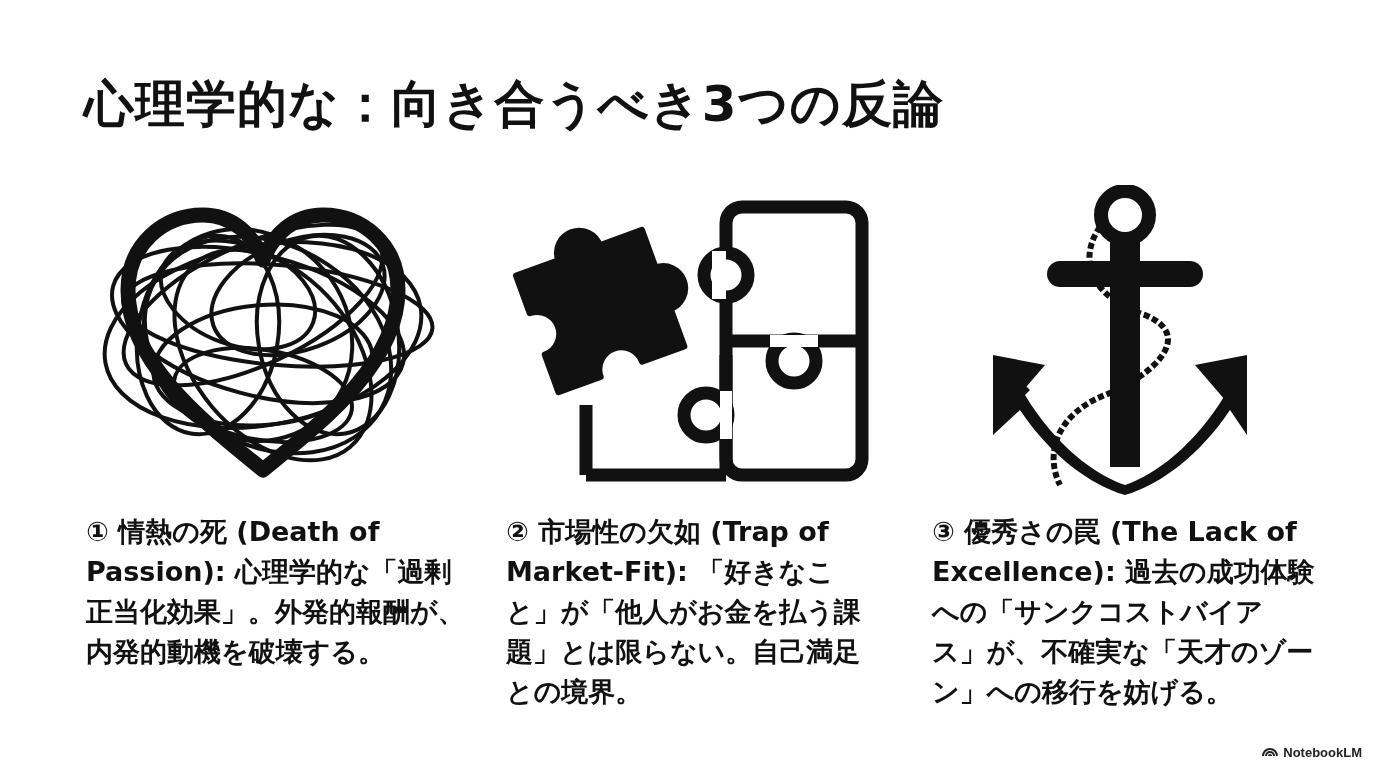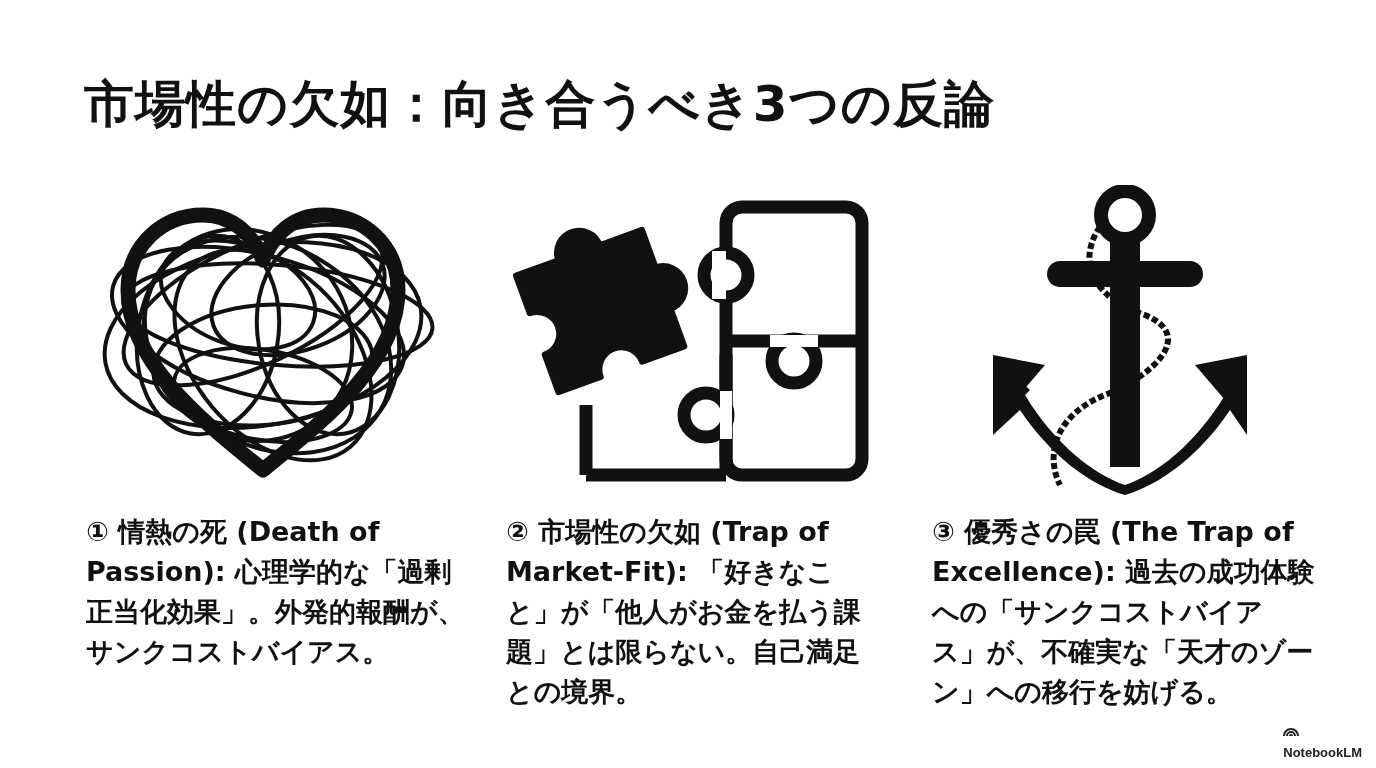--- a/index.html
+++ b/index.html
@@ -26,7 +26,7 @@
 </head>
 <body>
 
-<h1 class="title">市場性の欠如：向き合うべき3つの反論</h1>
+<h1 class="title">心理学的な：向き合うべき3つの反論</h1>
 
 <div class="col-icon" style="left:88px; top:185px; width:350px; height:300px;">
   <svg width="350" height="300" viewBox="0 0 350 300">

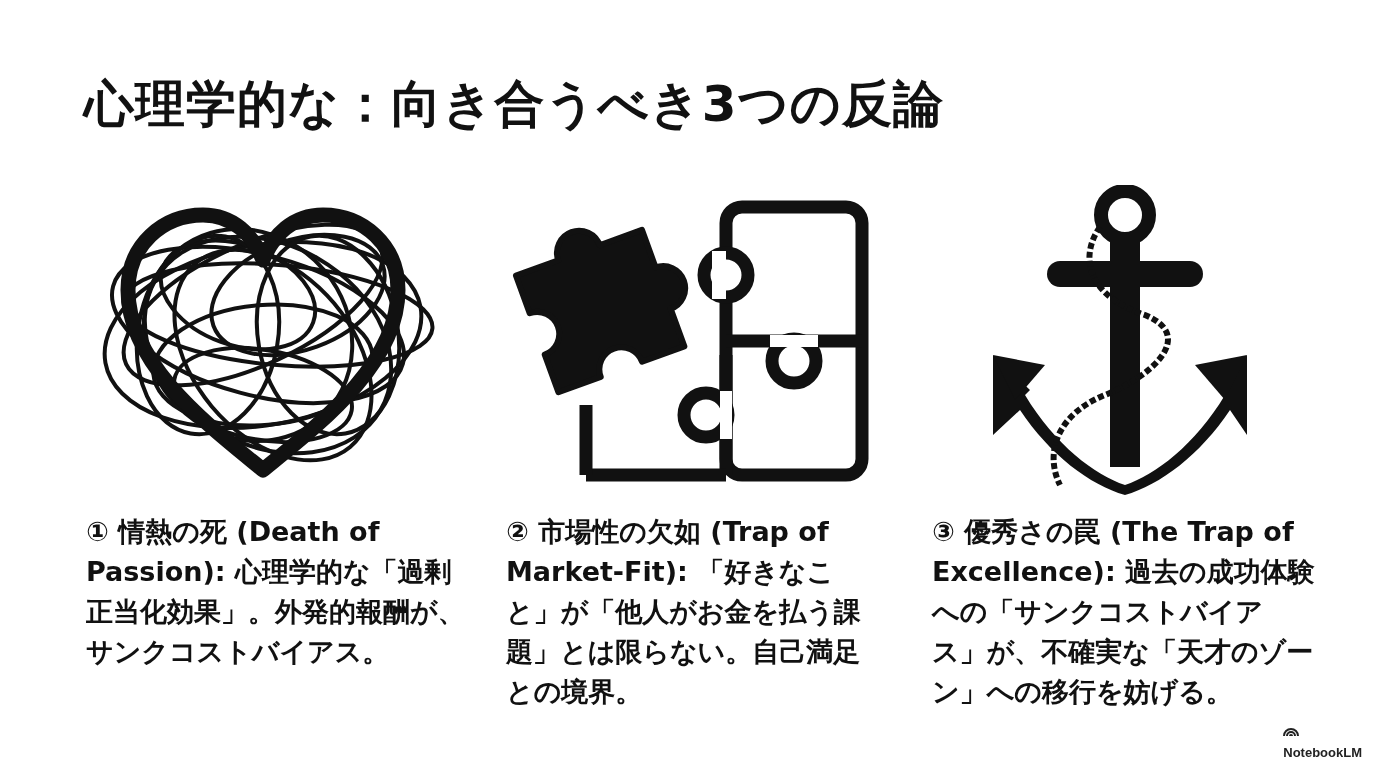--- a/index.html
+++ b/index.html
@@ -86,7 +86,7 @@
   </svg>
 </div>
 
-<p class="caption" style="left:86px;">① 情熱の死 (Death of Passion): 心理学的な「過剰正当化効果」。外発的報酬が、サンクコストバイアス。</p>
+<p class="caption" style="left:86px;">① 情熱の死 (Death of Passion): 心理学的な「過剰正当化効果」。外発的報酬が、内発的動機を破壊する。</p>
 <p class="caption" style="left:506px; width:360px;">② 市場性の欠如 (Trap of Market-Fit): 「好きなこと」が「他人がお金を払う課題」とは限らない。自己満足との境界。</p>
 <p class="caption" style="left:932px; width:385px;">③ 優秀さの罠 (The Trap of Excellence): 過去の成功体験への「サンクコストバイアス」が、不確実な「天才のゾーン」への移行を妨げる。</p>
 

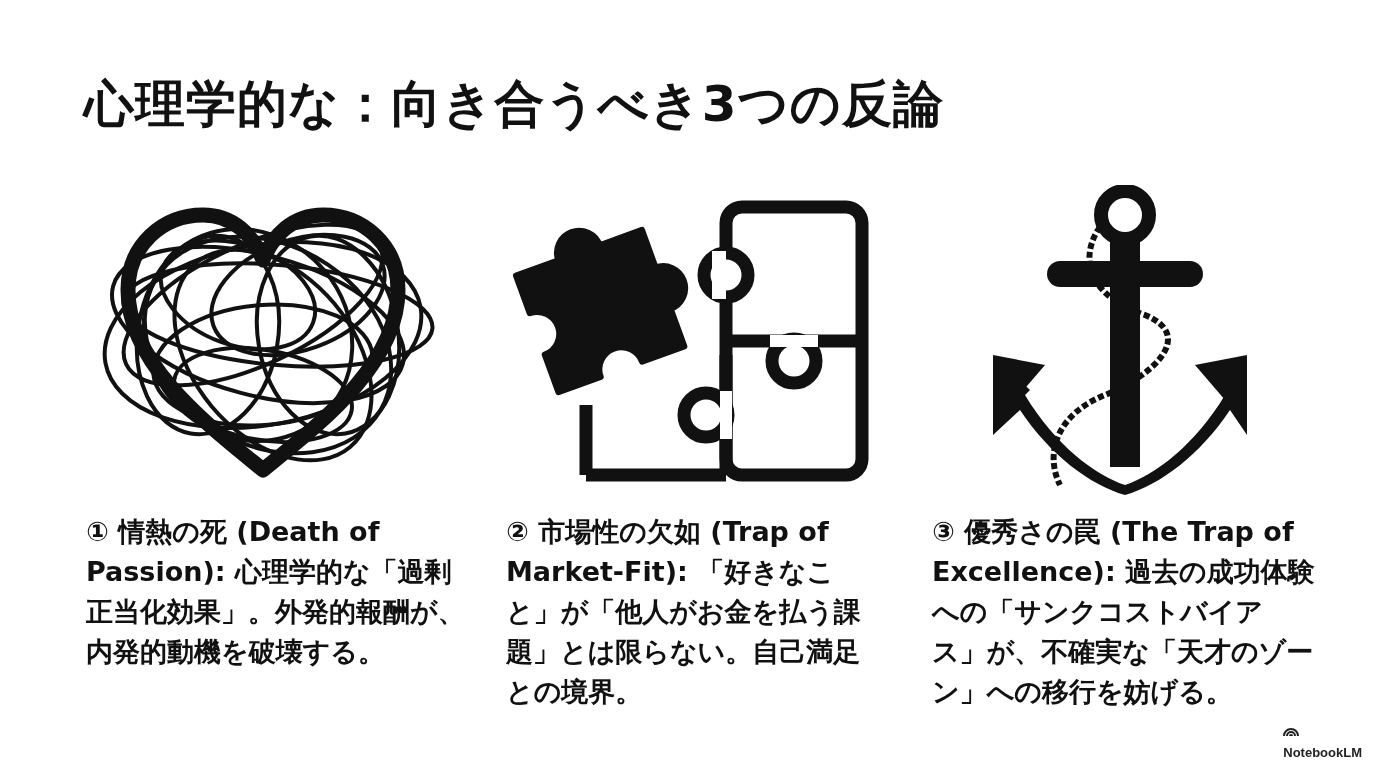--- a/index.html
+++ b/index.html
@@ -88,7 +88,7 @@
 
 <p class="caption" style="left:86px;">① 情熱の死 (Death of Passion): 心理学的な「過剰正当化効果」。外発的報酬が、内発的動機を破壊する。</p>
 <p class="caption" style="left:506px; width:360px;">② 市場性の欠如 (Trap of Market-Fit): 「好きなこと」が「他人がお金を払う課題」とは限らない。自己満足との境界。</p>
-<p class="caption" style="left:932px; width:385px;">③ 優秀さの罠 (The Trap of Excellence): 過去の成功体験への「サンクコストバイアス」が、不確実な「天才のゾーン」への移行を妨げる。</p>
+<p class="caption" style="left:932px; width:385px;">③ 優秀さの罠 (The Lack of Excellence): 過去の成功体験への「サンクコストバイアス」が、不確実な「天才のゾーン」への移行を妨げる。</p>
 
 <div class="footer-brand">
   <span>

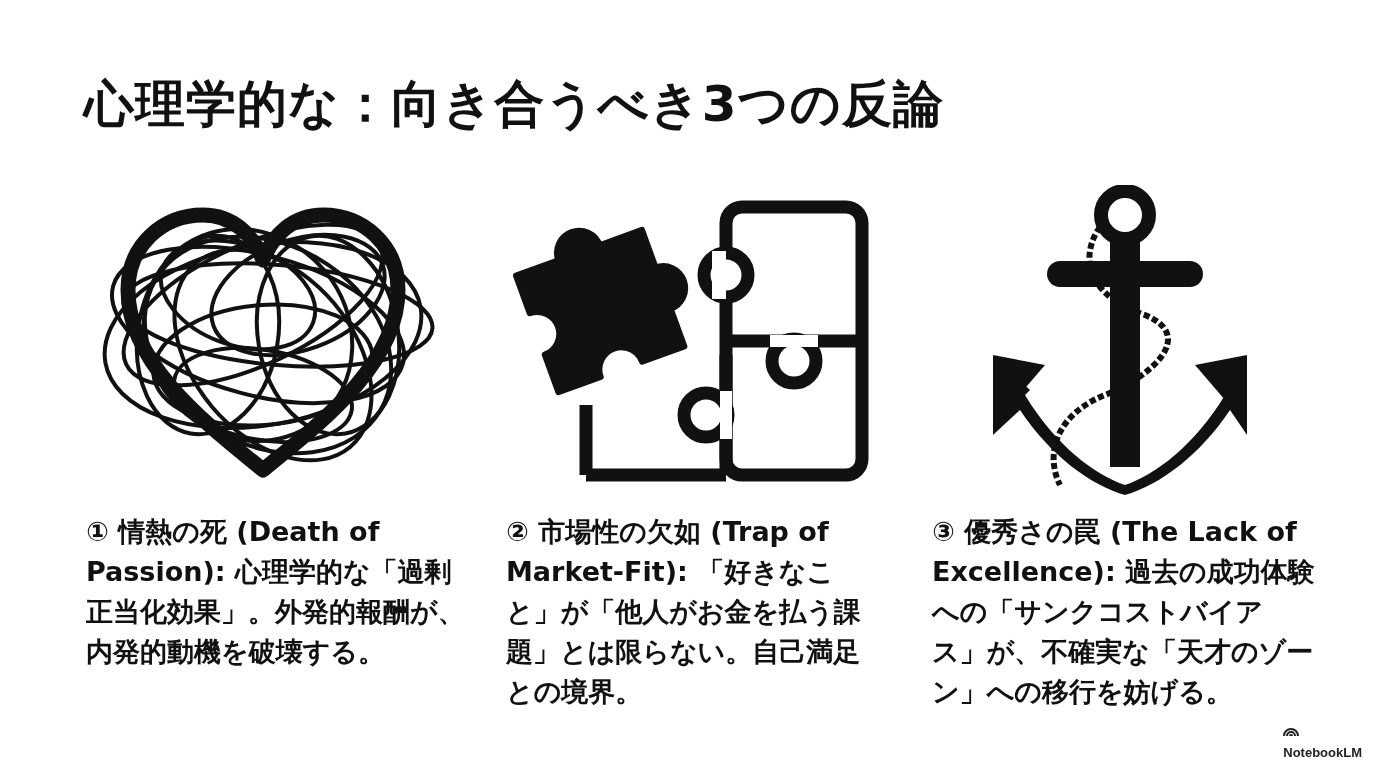--- a/index.html
+++ b/index.html
@@ -20,7 +20,7 @@
     .footer-brand {
       position: absolute; right: 14px; bottom: 8px;
       display: flex; gap: 5px;
-      font-family: "Liberation Sans", sans-serif; font-size: 13px; font-weight: 700; color: #222; flex-direction: column;
+      font-family: "Liberation Sans", sans-serif; font-size: 13px; font-weight: 700; color: #222;
     }
   </style>
 </head>

